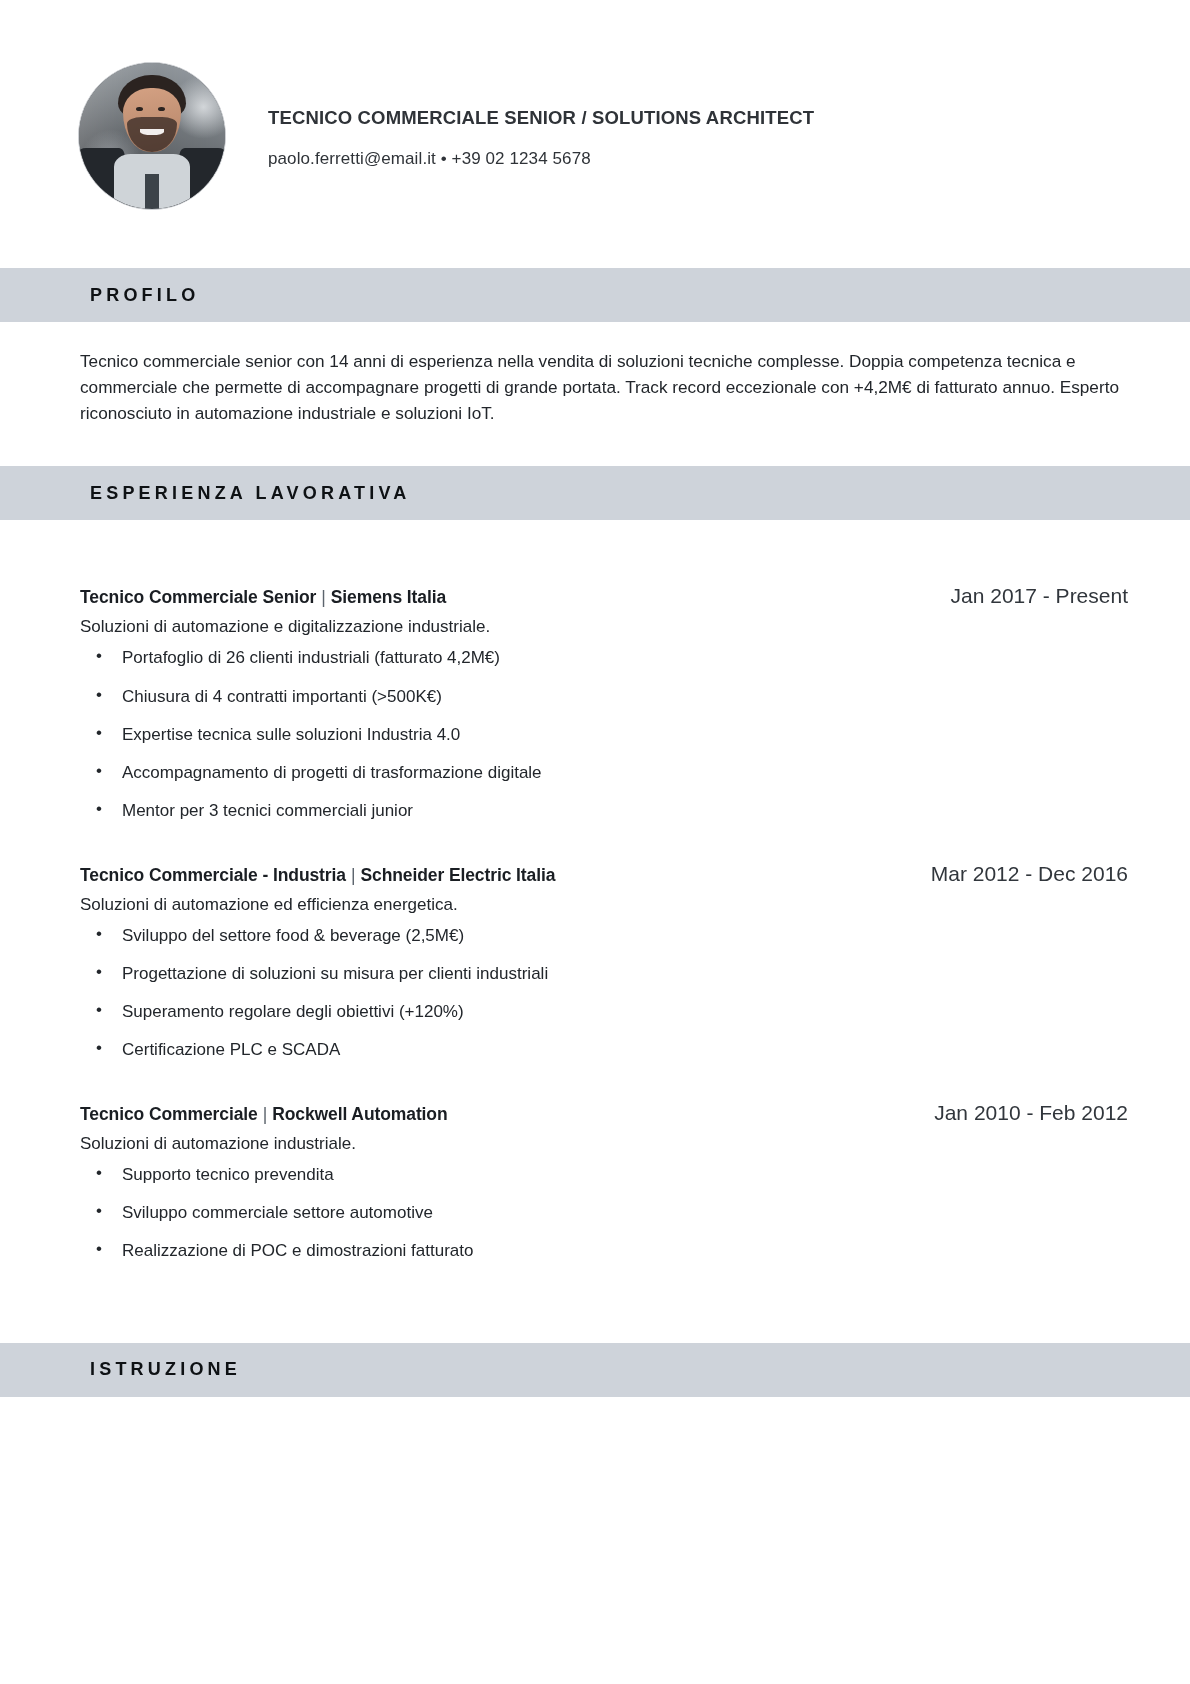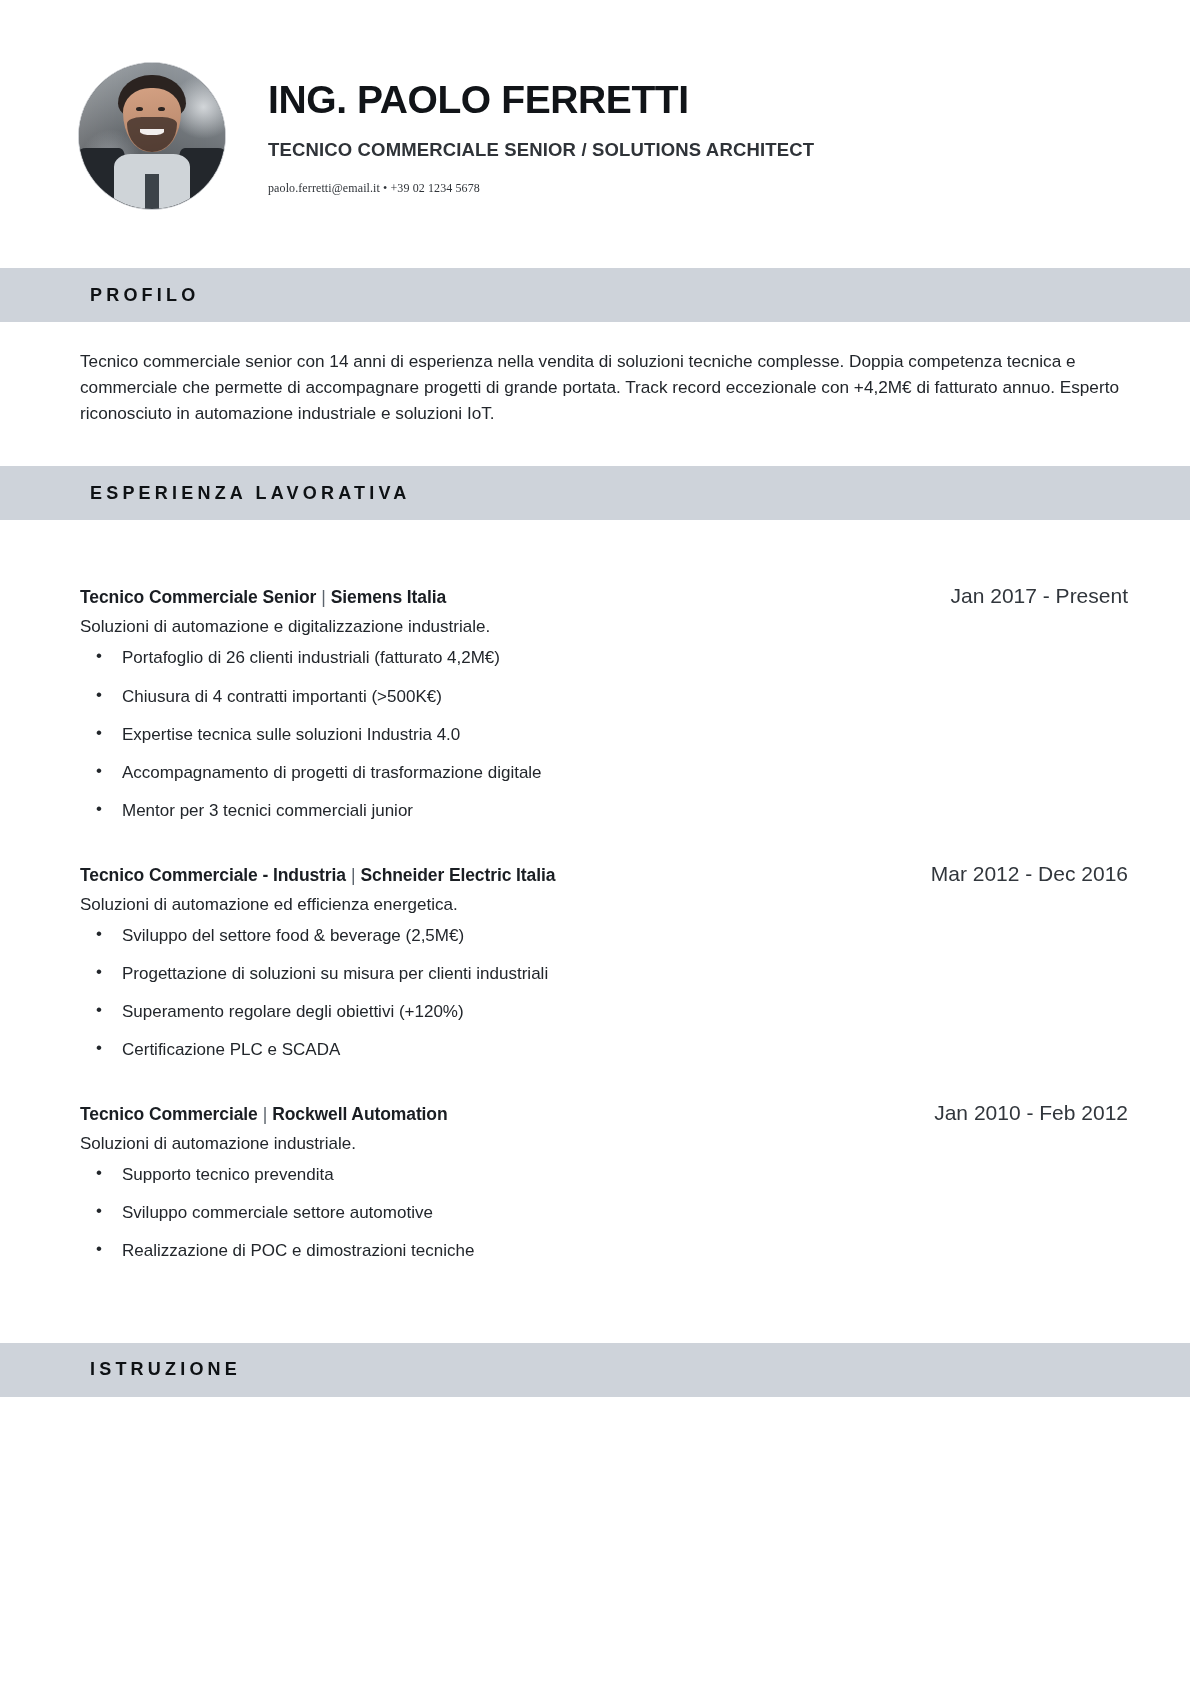--- a/index.html
+++ b/index.html
@@ -260,7 +260,6 @@
     </div>
 
     <div class="identity">
-      <div class="name">ING. PAOLO FERRETTI</div>
       <div class="headline">TECNICO COMMERCIALE SENIOR / SOLUTIONS ARCHITECT</div>
       <div class="contact">paolo.ferretti@email.it • +39 02 1234 5678</div>
     </div>

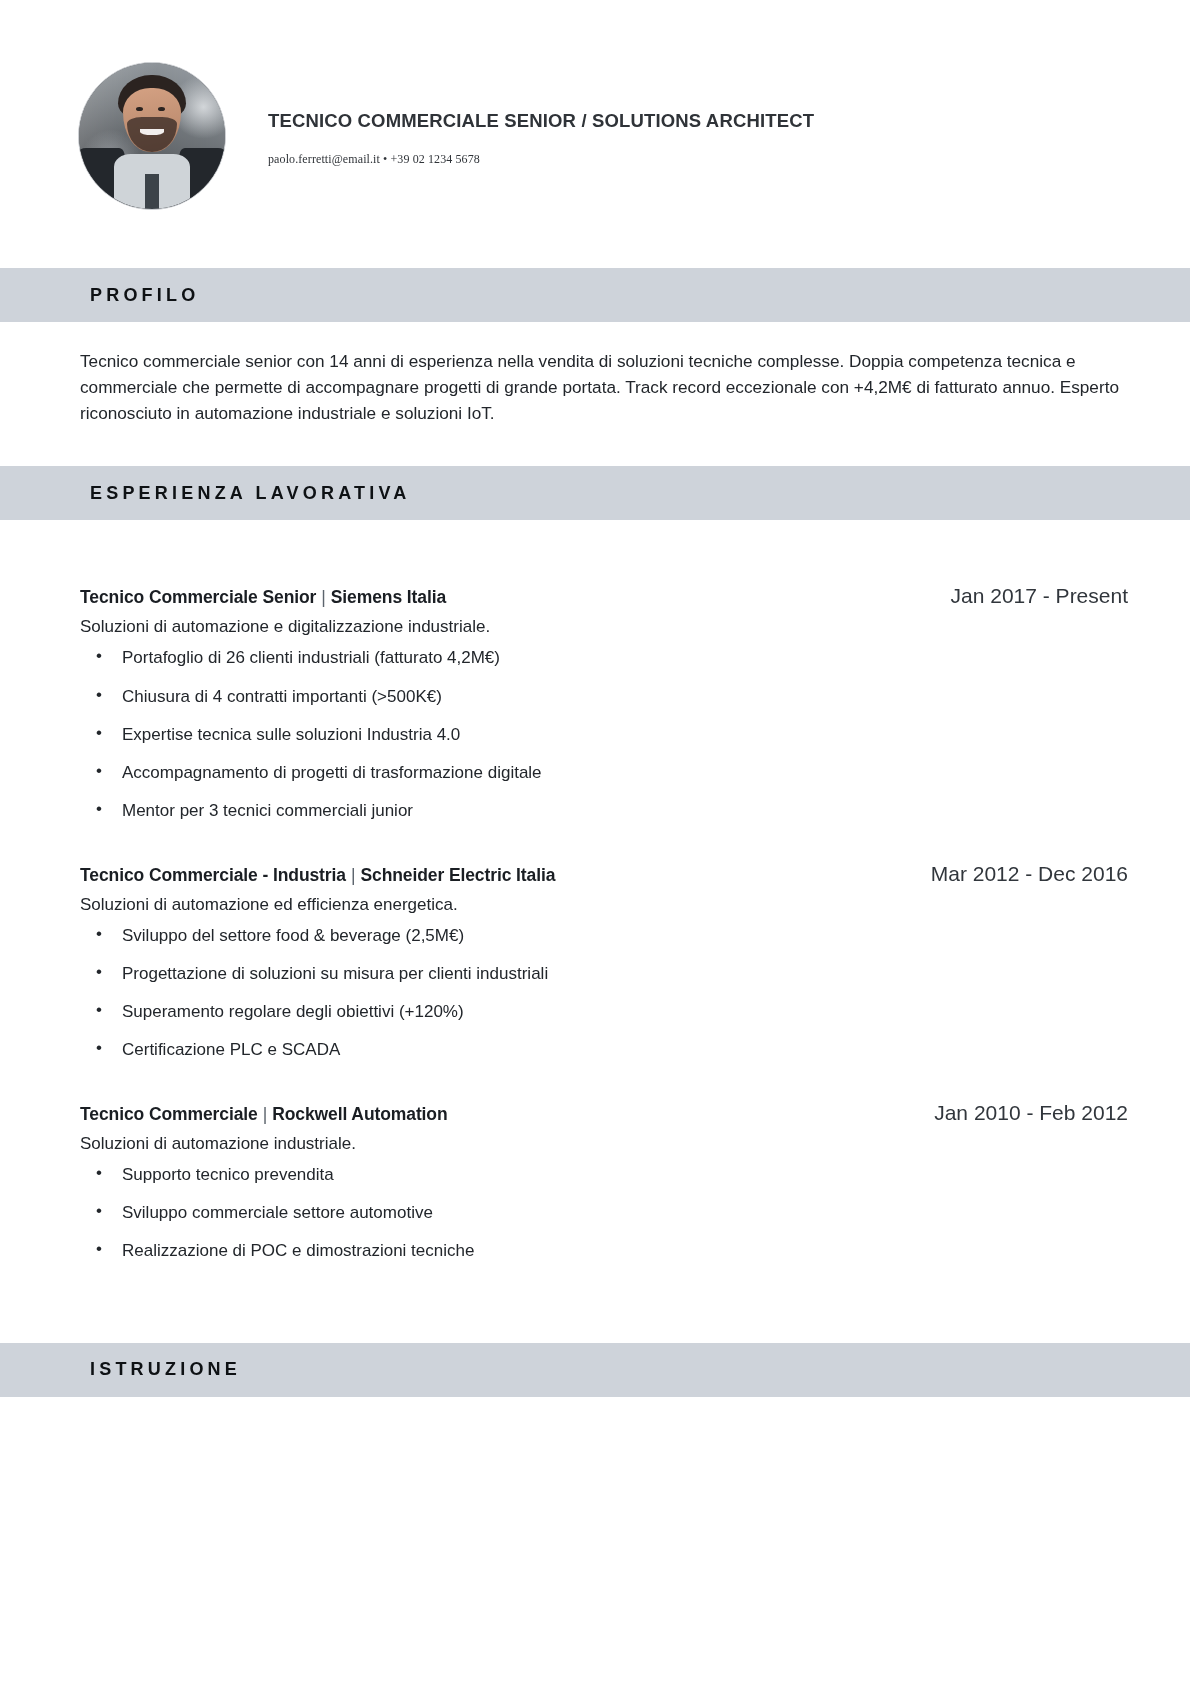--- a/index.html
+++ b/index.html
@@ -123,10 +123,9 @@
   }
 
   .contact {
-    font-size: 12px;
+    font-size: 17px;
     color: #2f3338;
     letter-spacing: 0.1px;
-    font-family: Liberation Serif, serif;
   }
 
   

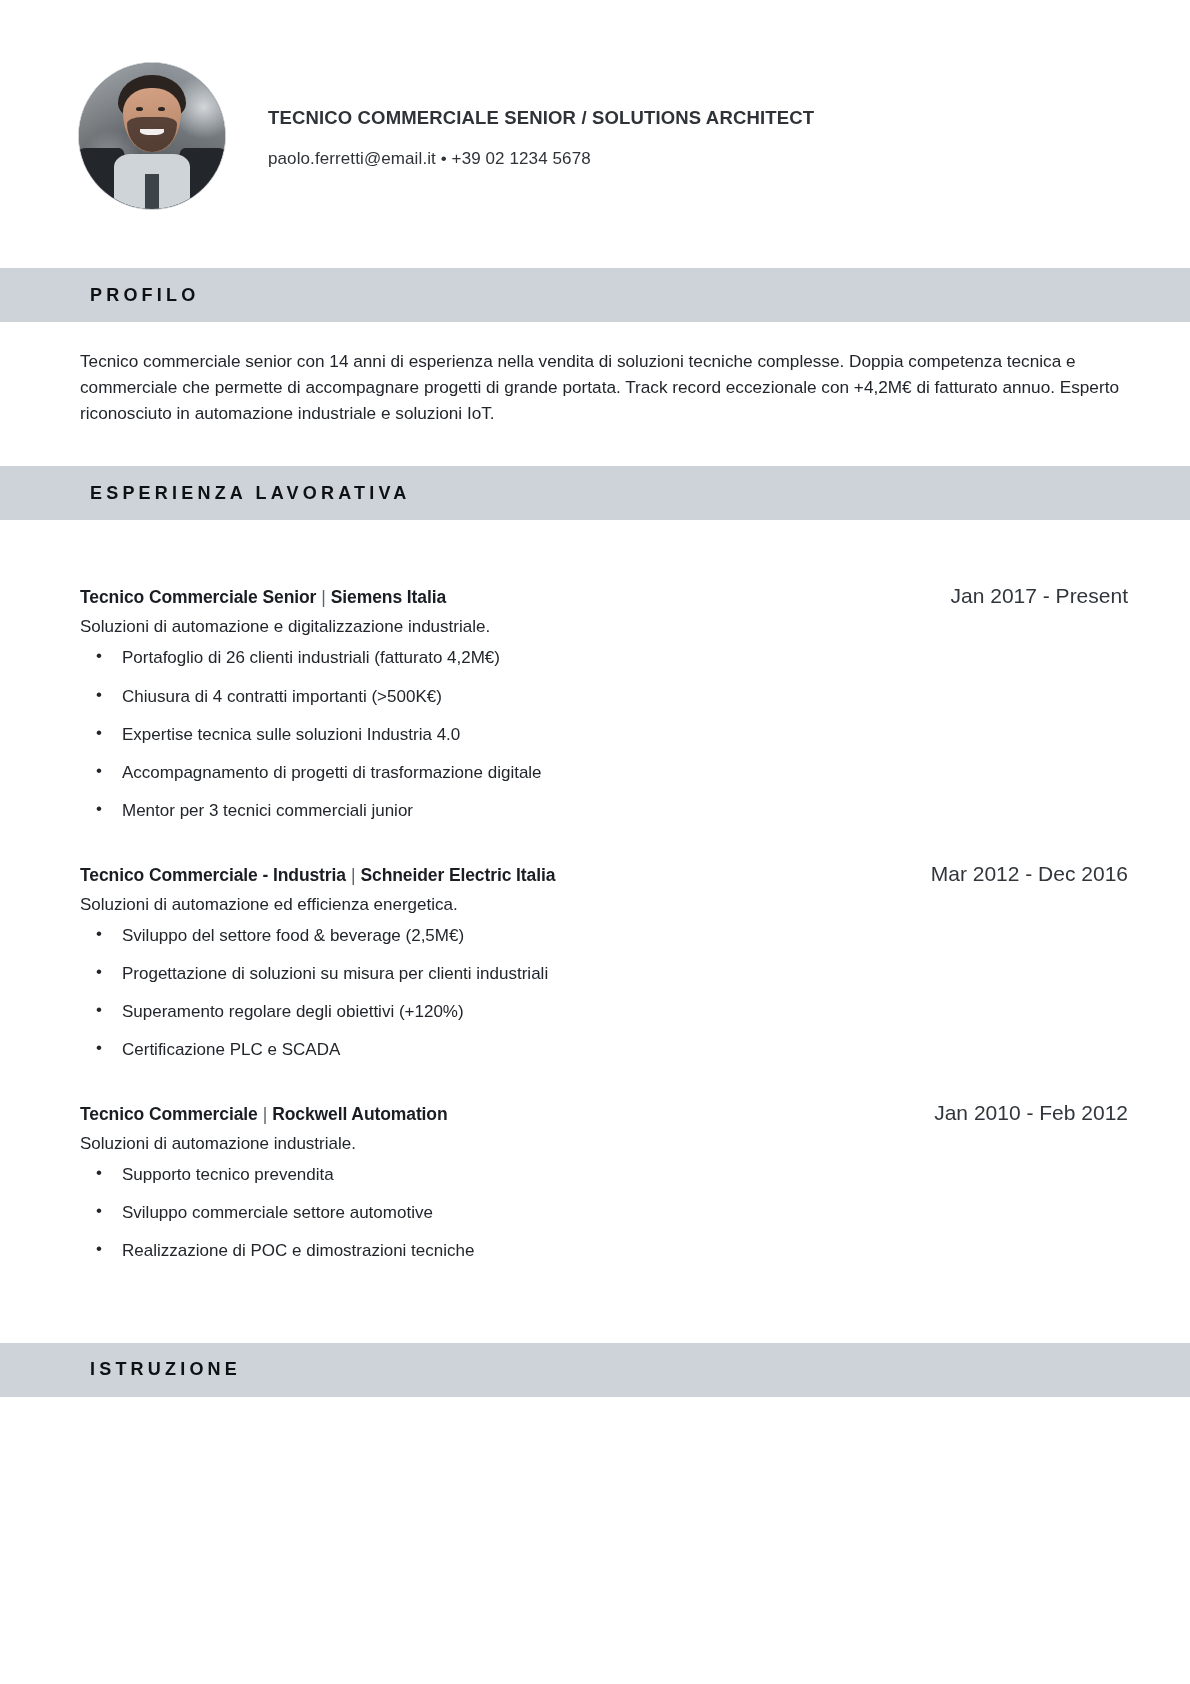--- a/index.html
+++ b/index.html
@@ -322,7 +322,7 @@
       <ul class="bullets">
         <li>Supporto tecnico prevendita</li>
         <li>Sviluppo commerciale settore automotive</li>
-        <li>Realizzazione di POC e dimostrazioni tecniche</li>
+        <li>Realizzazione di POC e dimostrazioni fatturato</li>
       </ul>
     </div>
 

